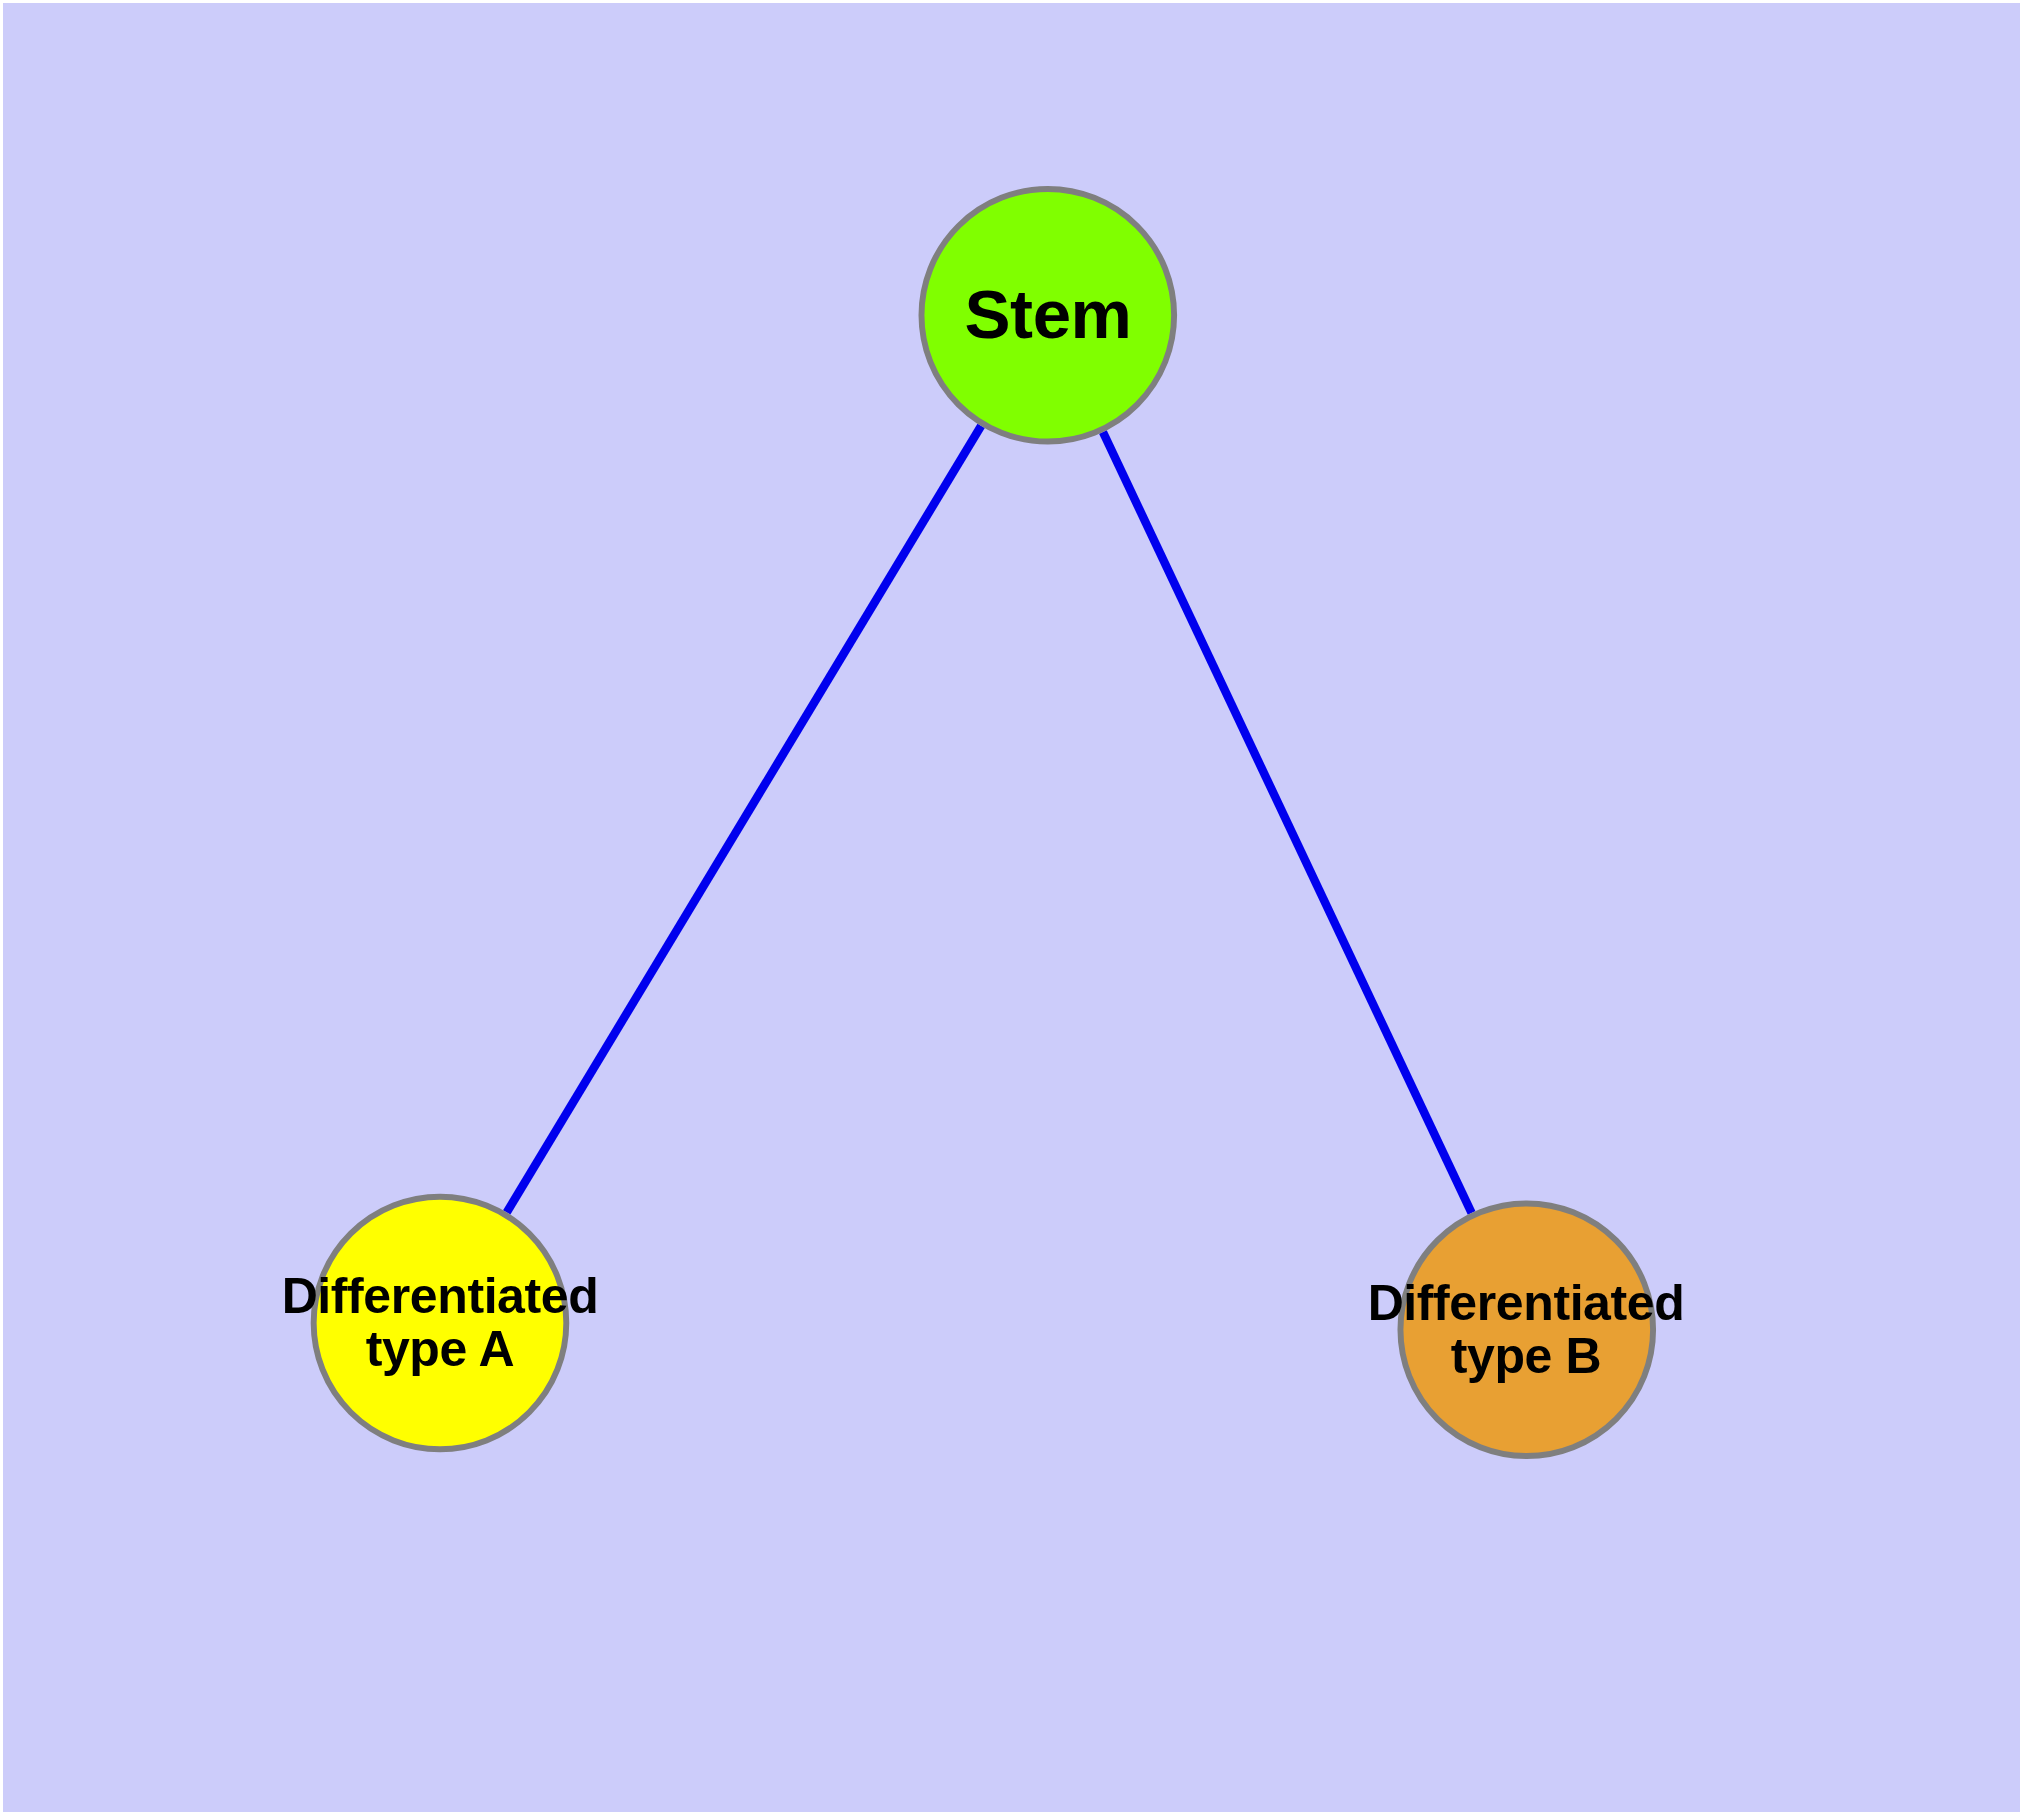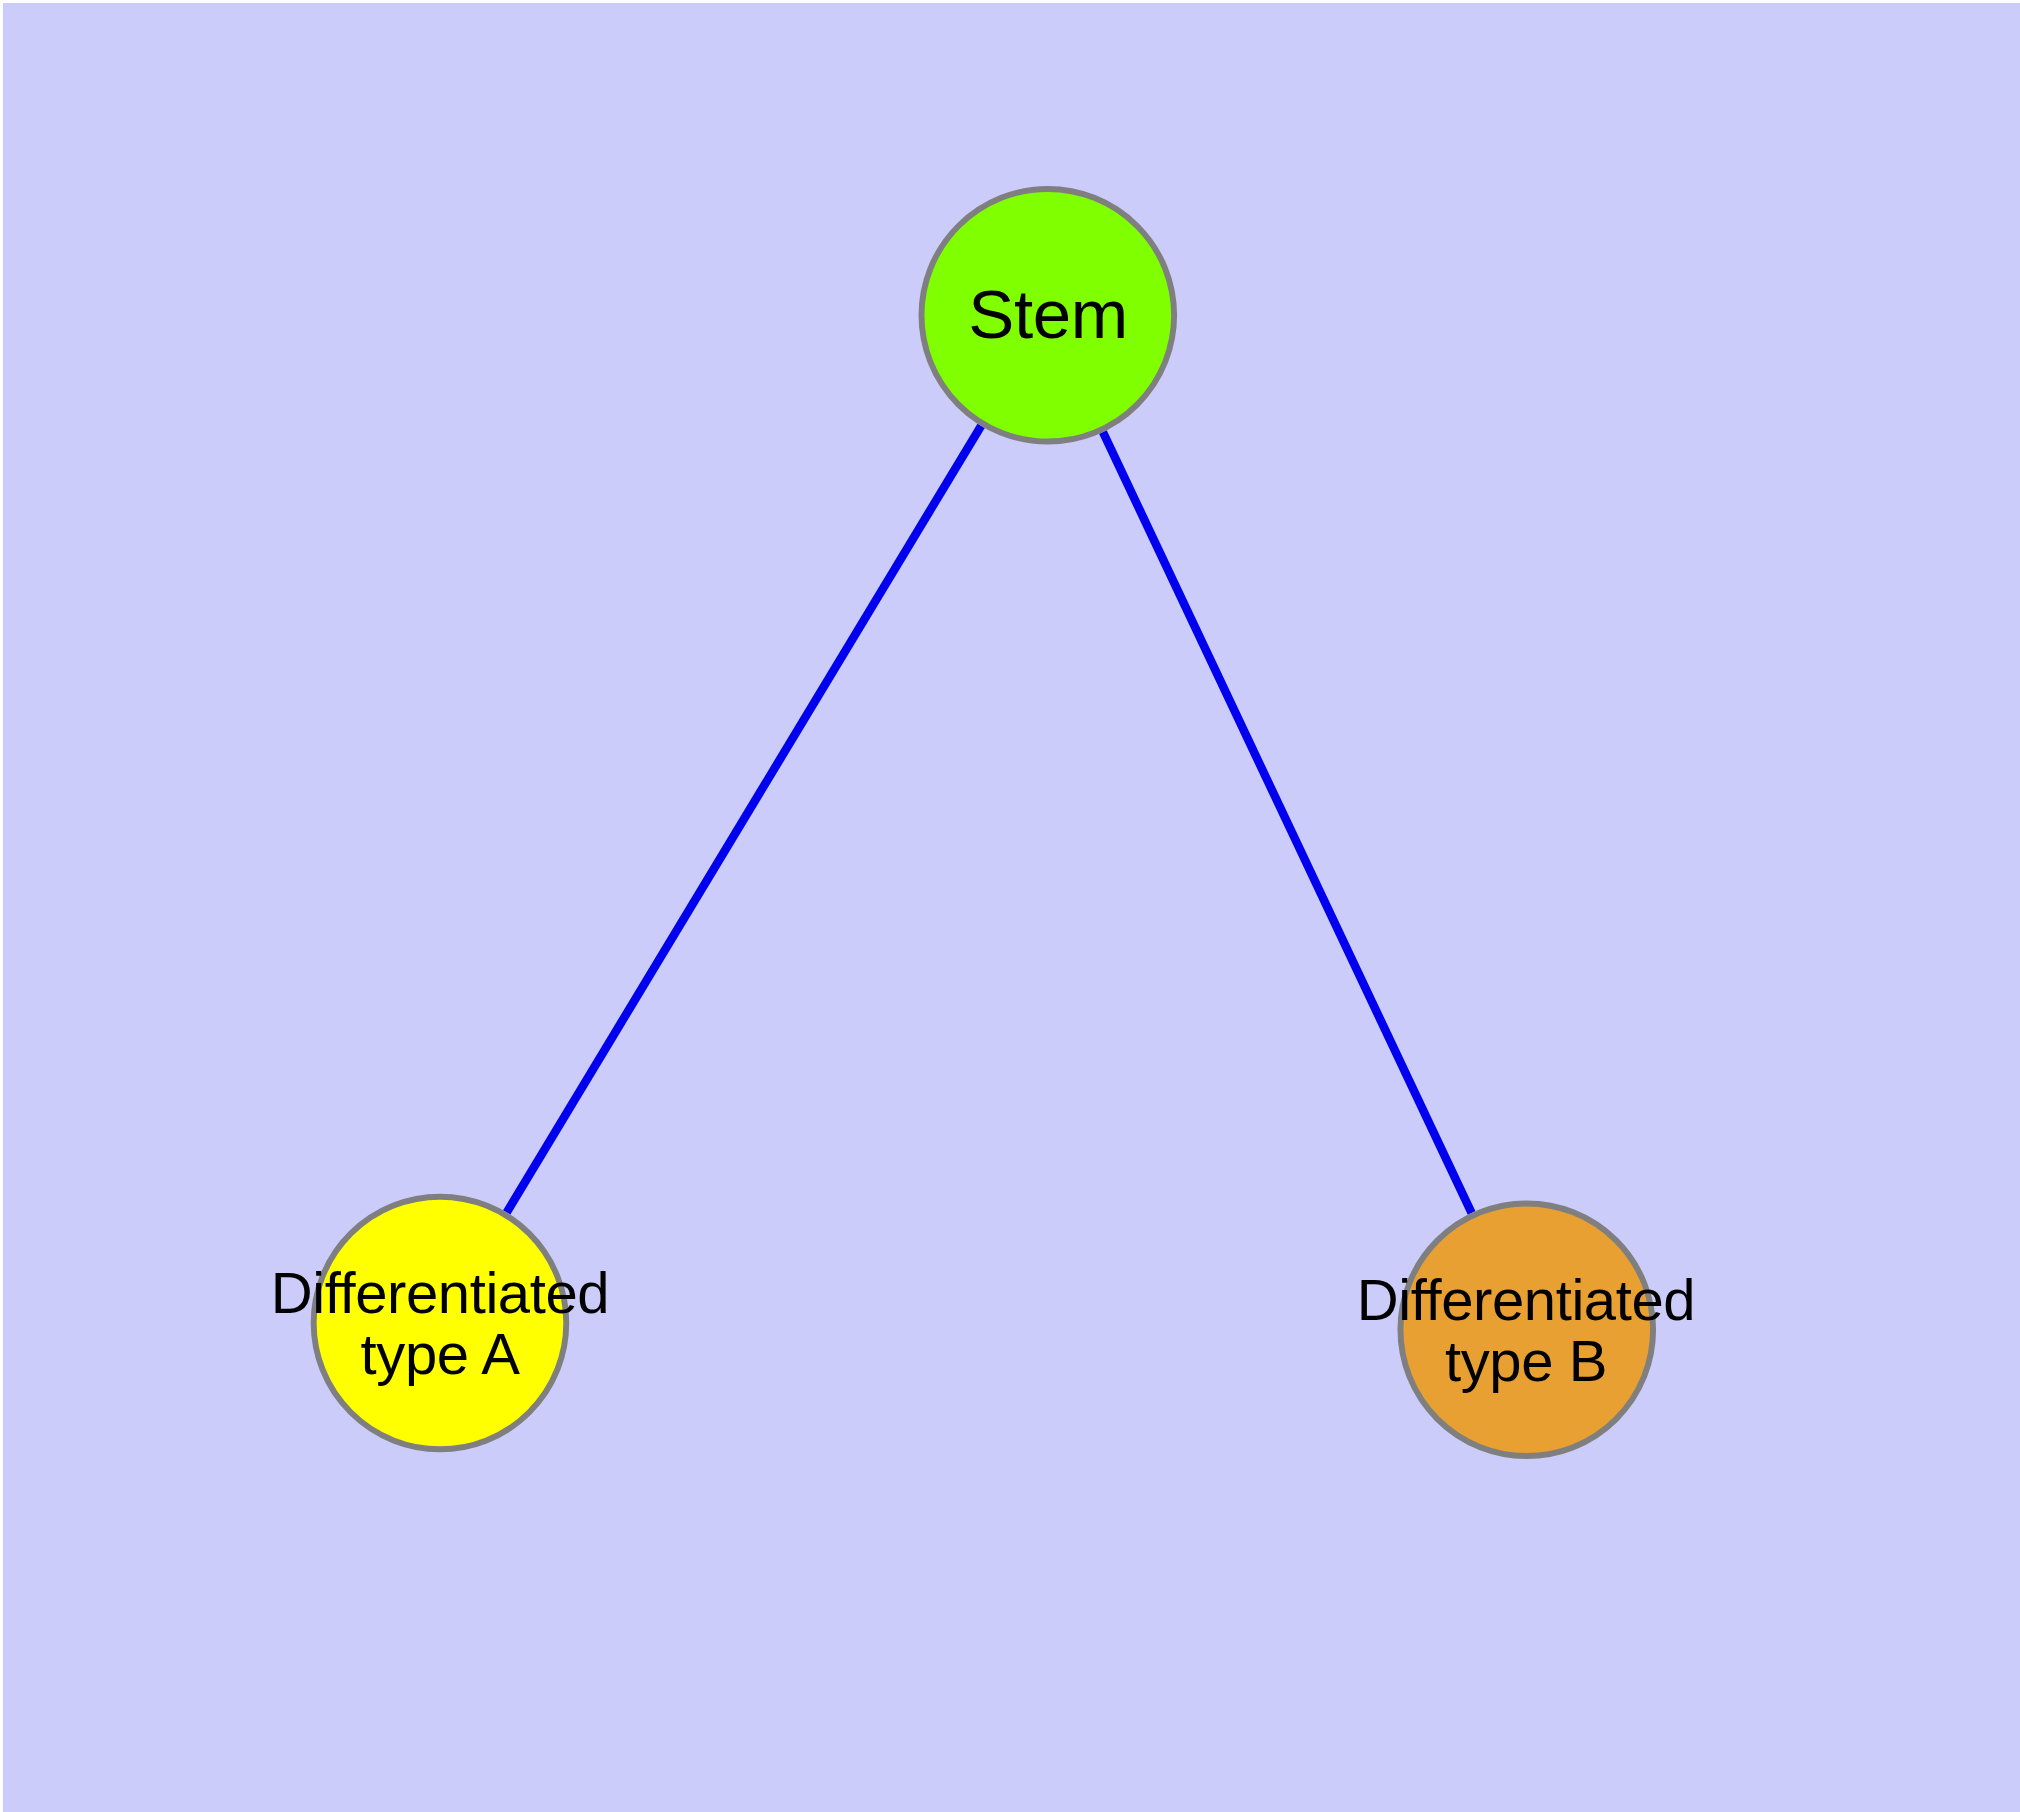--- a/index.html
+++ b/index.html
@@ -34,7 +34,7 @@
   .node-label {
     position: absolute;
     color: #000000;
-    font-weight: normal;
+    font-weight: bold;
     text-align: center;
     white-space: pre;
     line-height: 1.06;

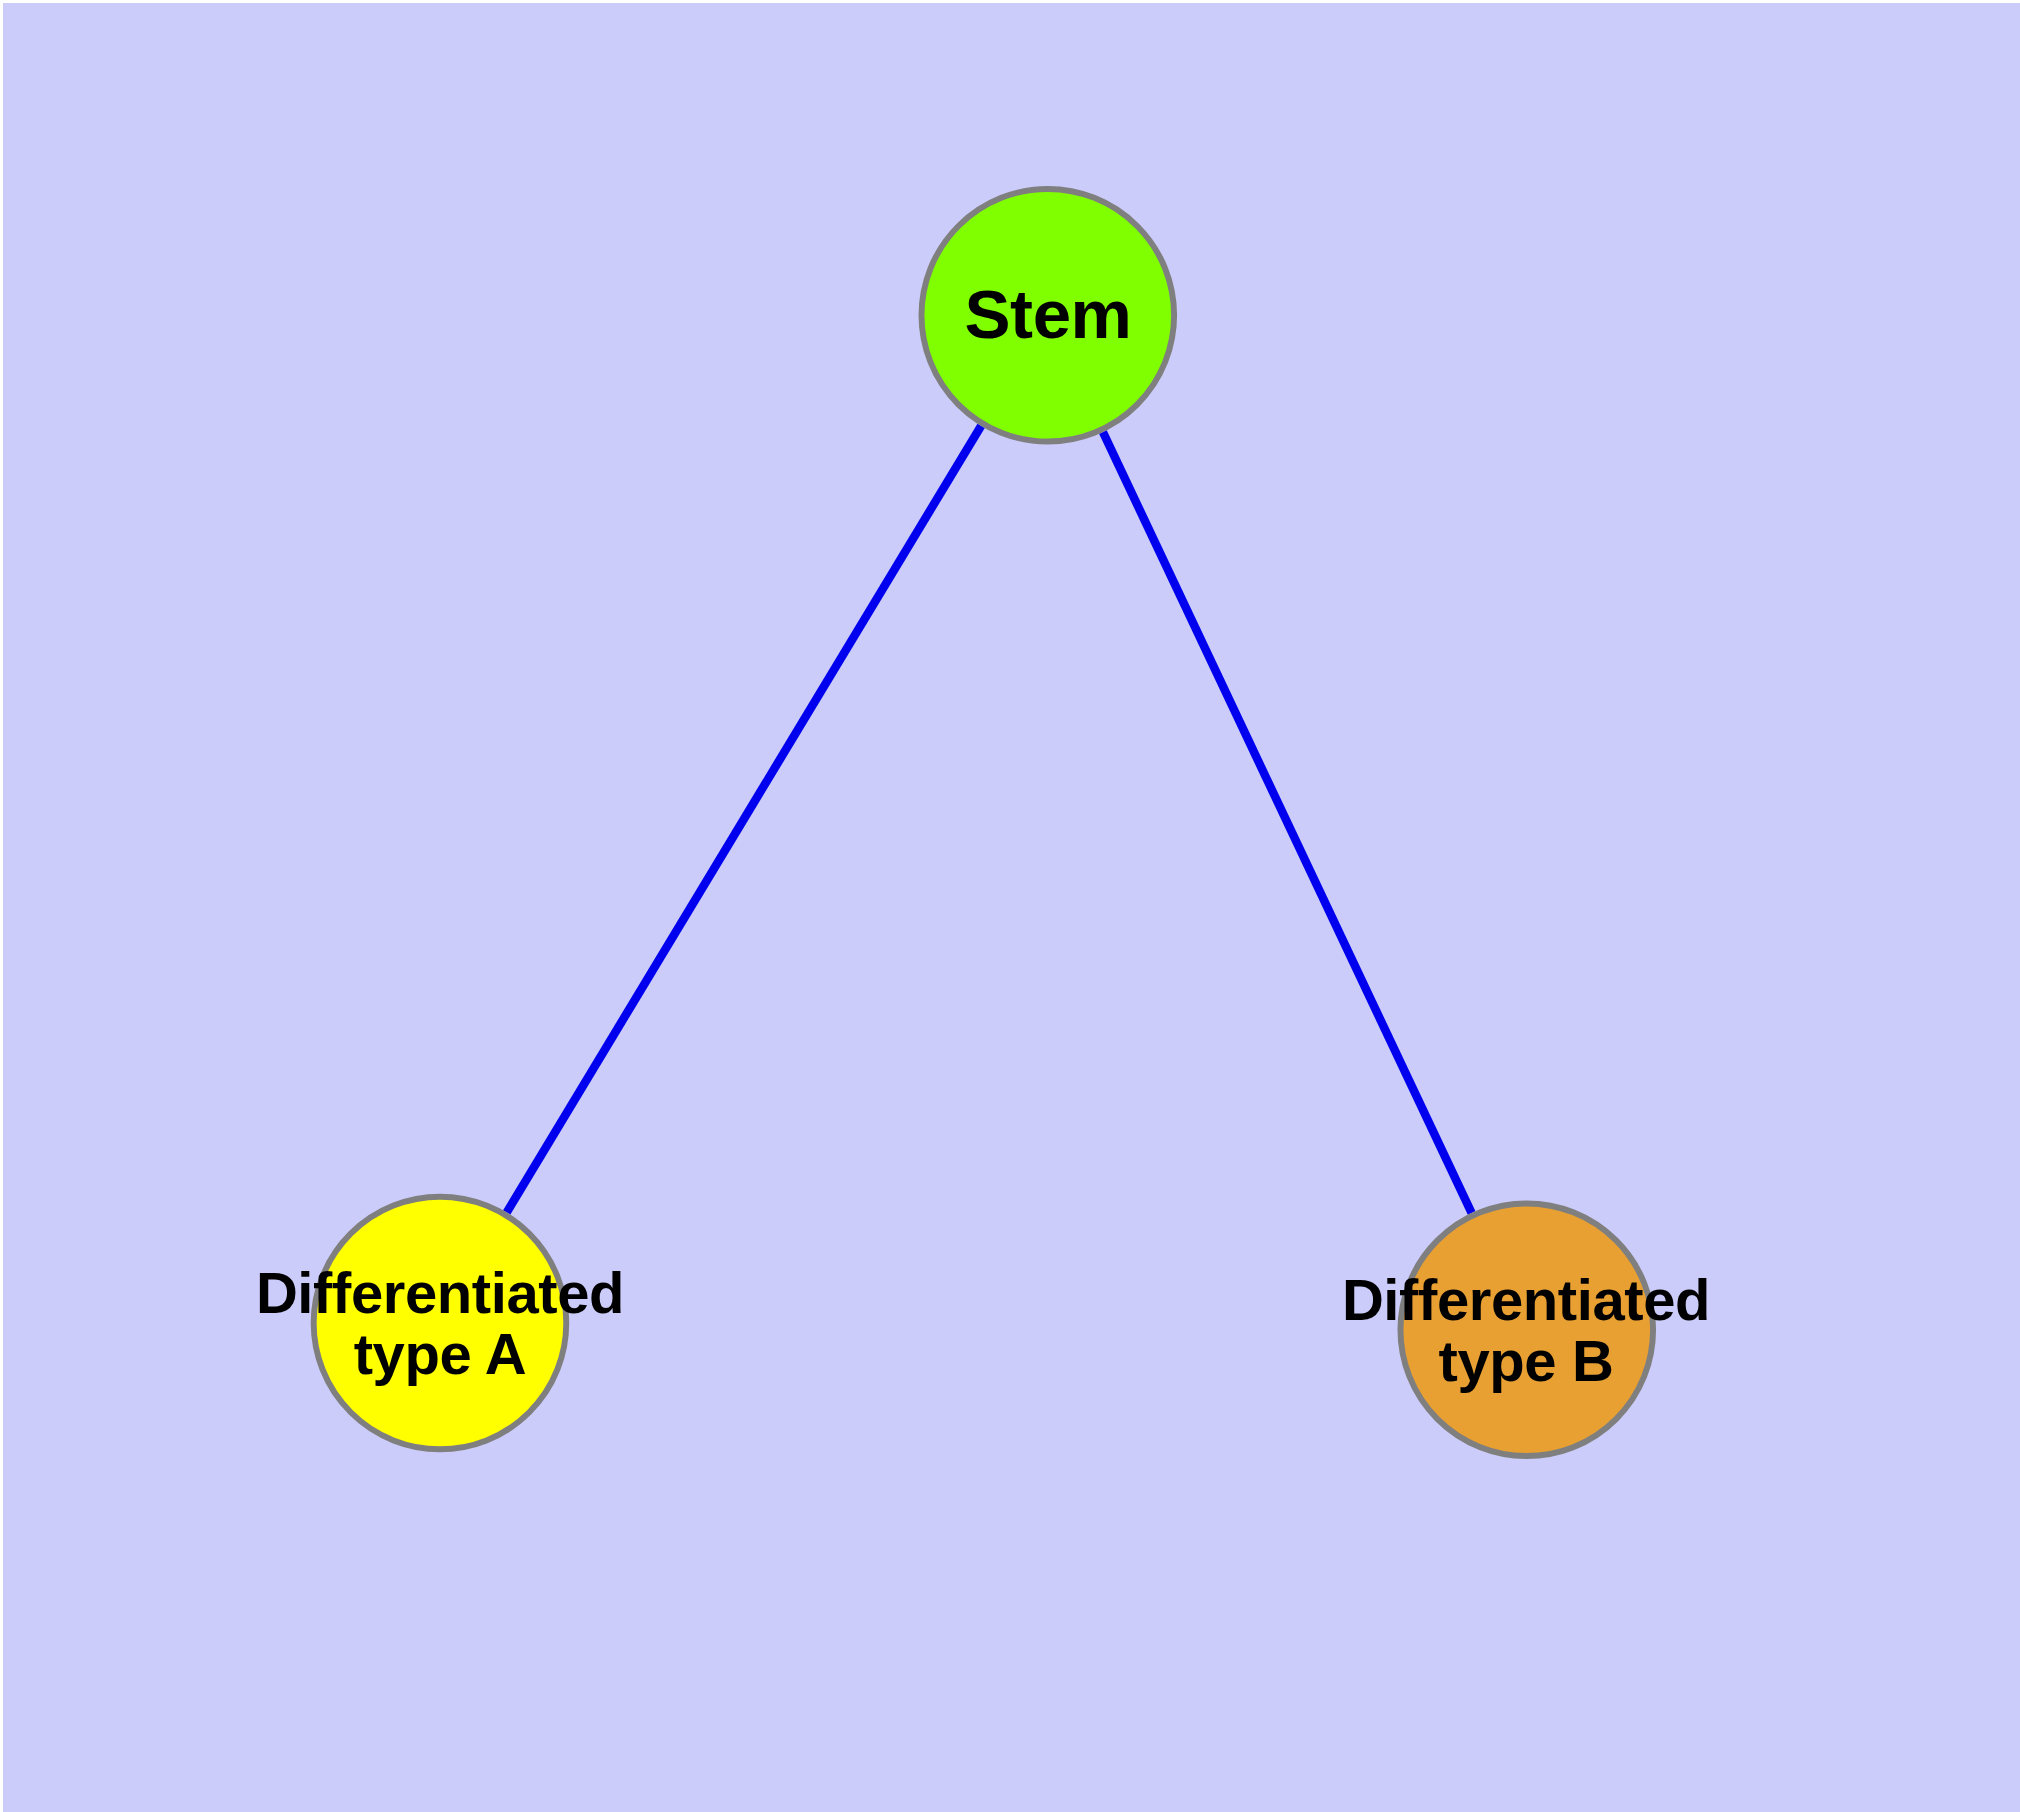--- a/index.html
+++ b/index.html
@@ -46,7 +46,7 @@
     font-size: 69px;
   }
   #label-type-a, #label-type-b {
-    font-size: 58px;
+    font-size: 50px;
   }
 </style>
 </head>

